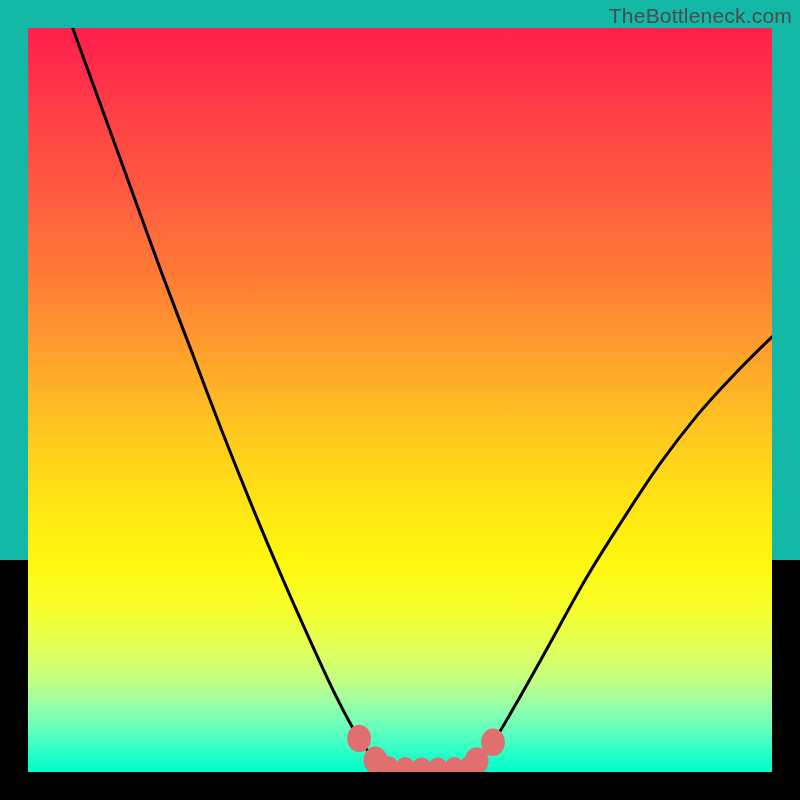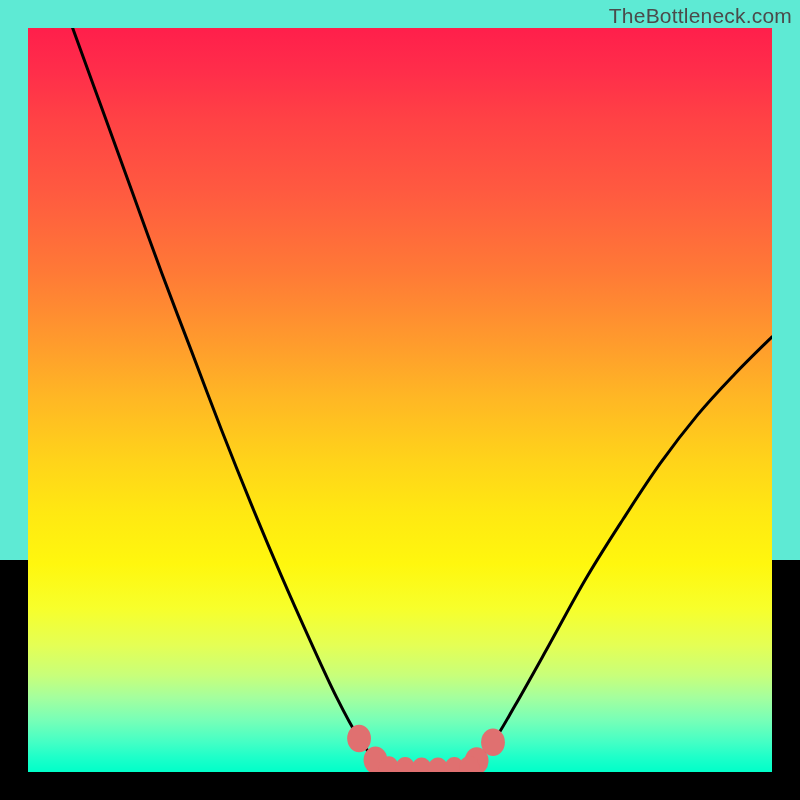--- a/index.html
+++ b/index.html
@@ -16,7 +16,7 @@
     top: 0; left: 0;
     width: 800px;
     height: 560px;
-    background: #5eead4;
+    background: #14b8a6;
   }
   .plot-area {
     position: absolute;

